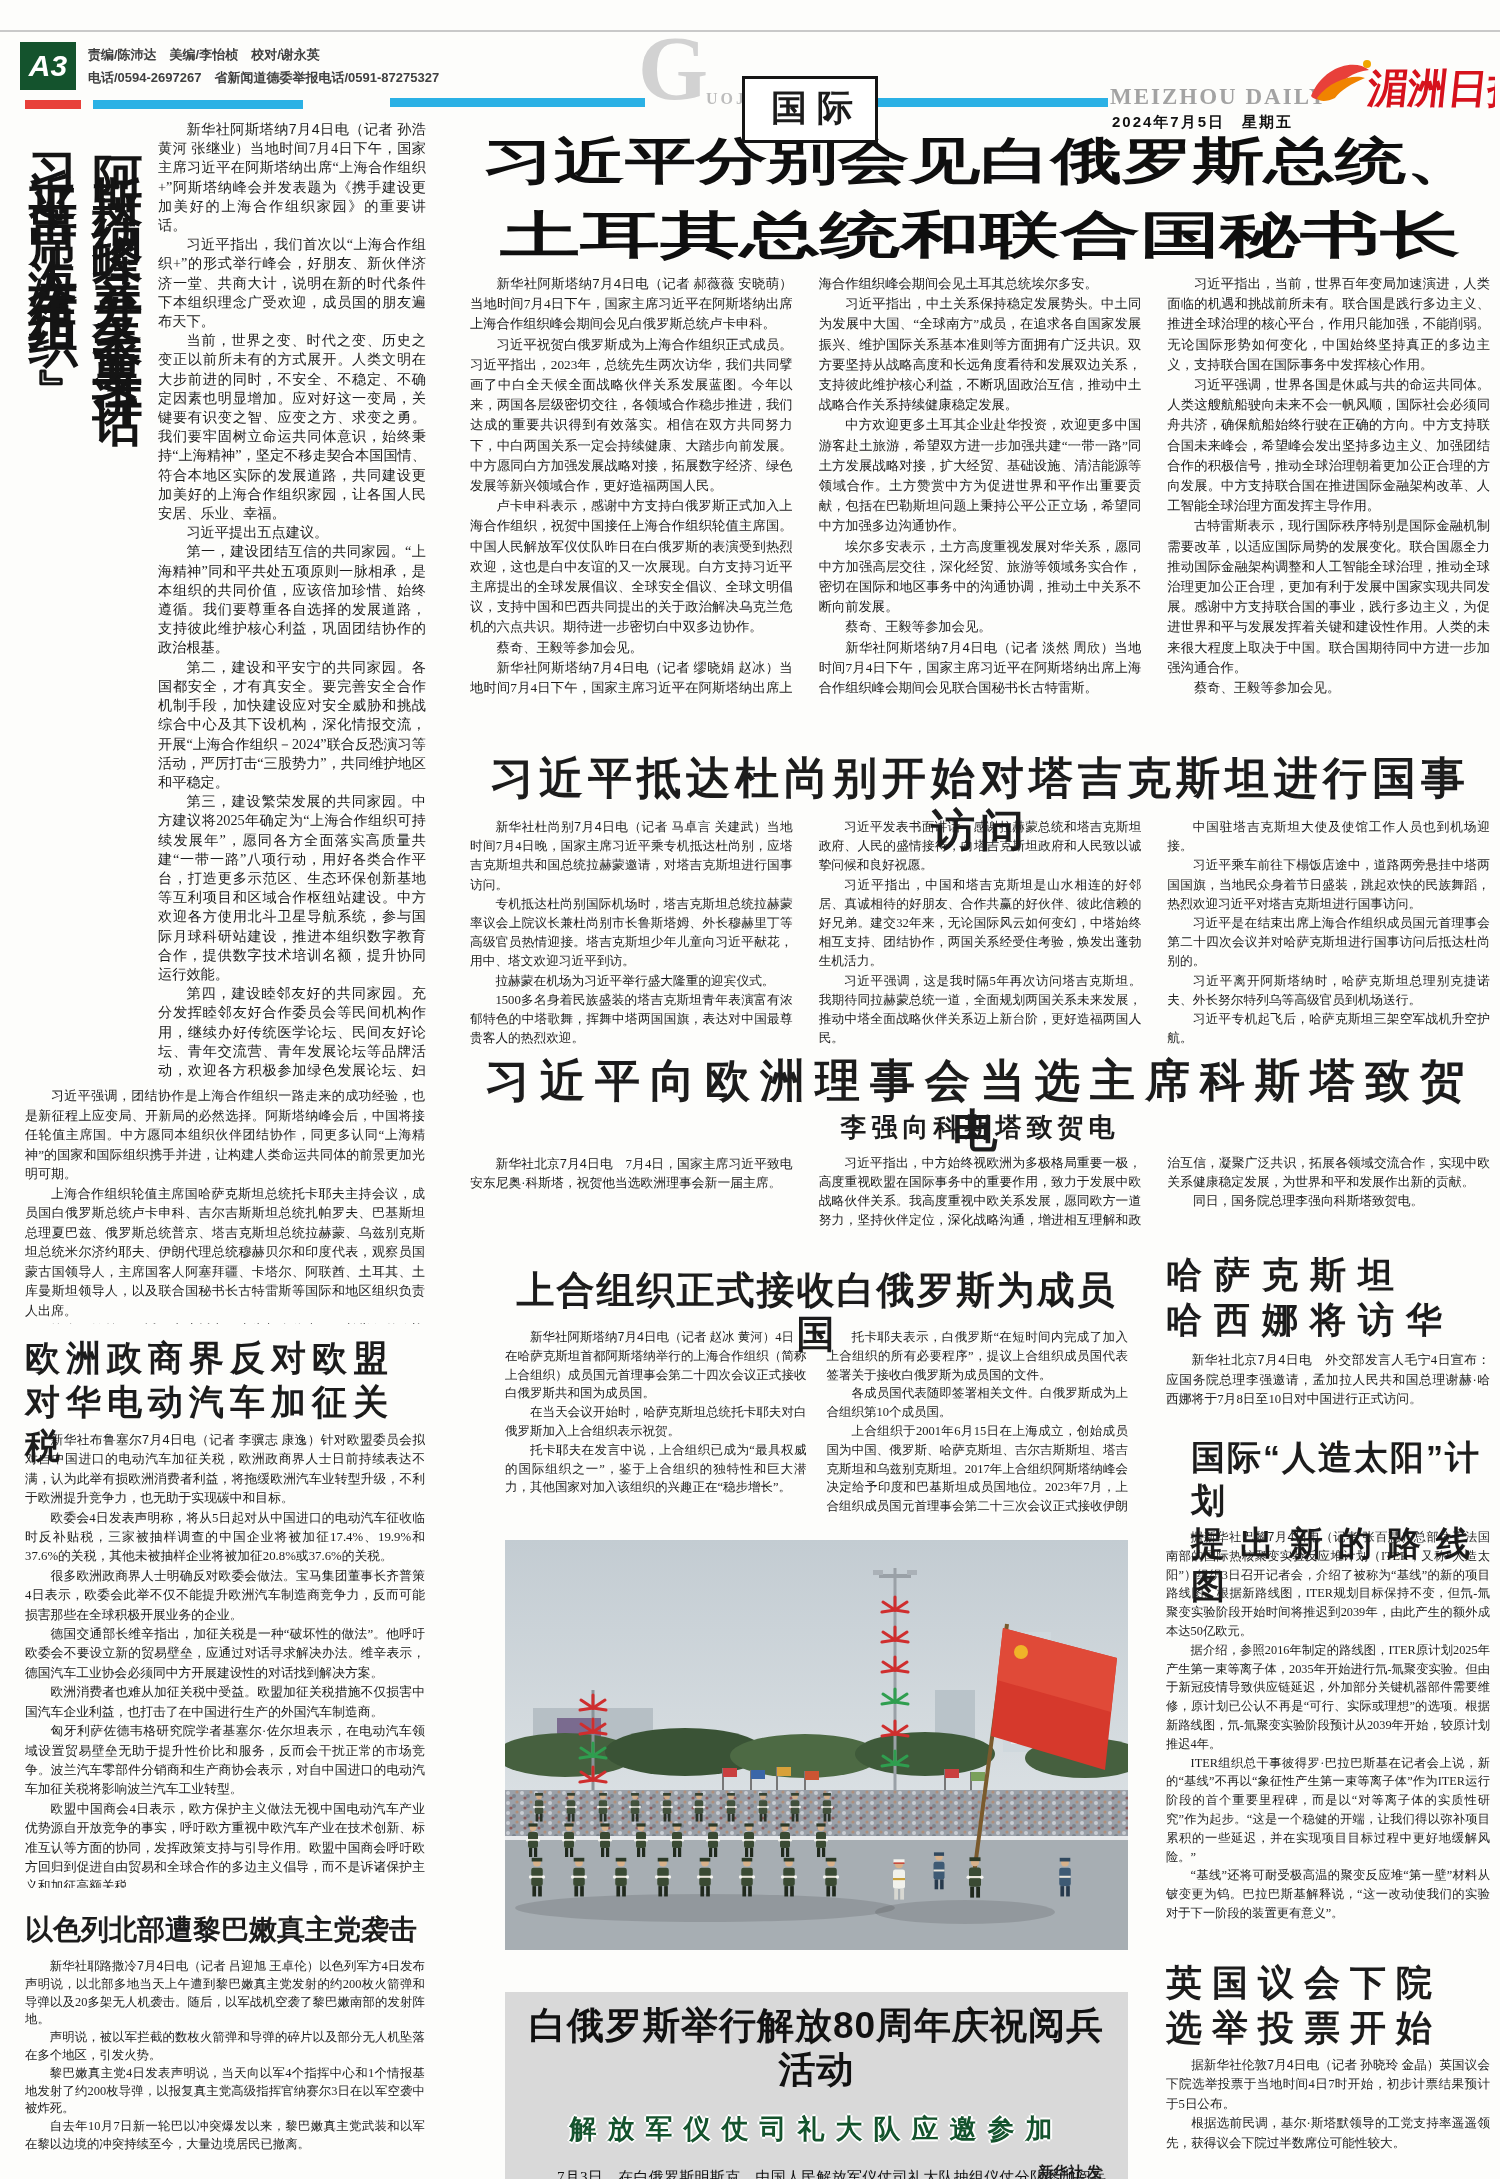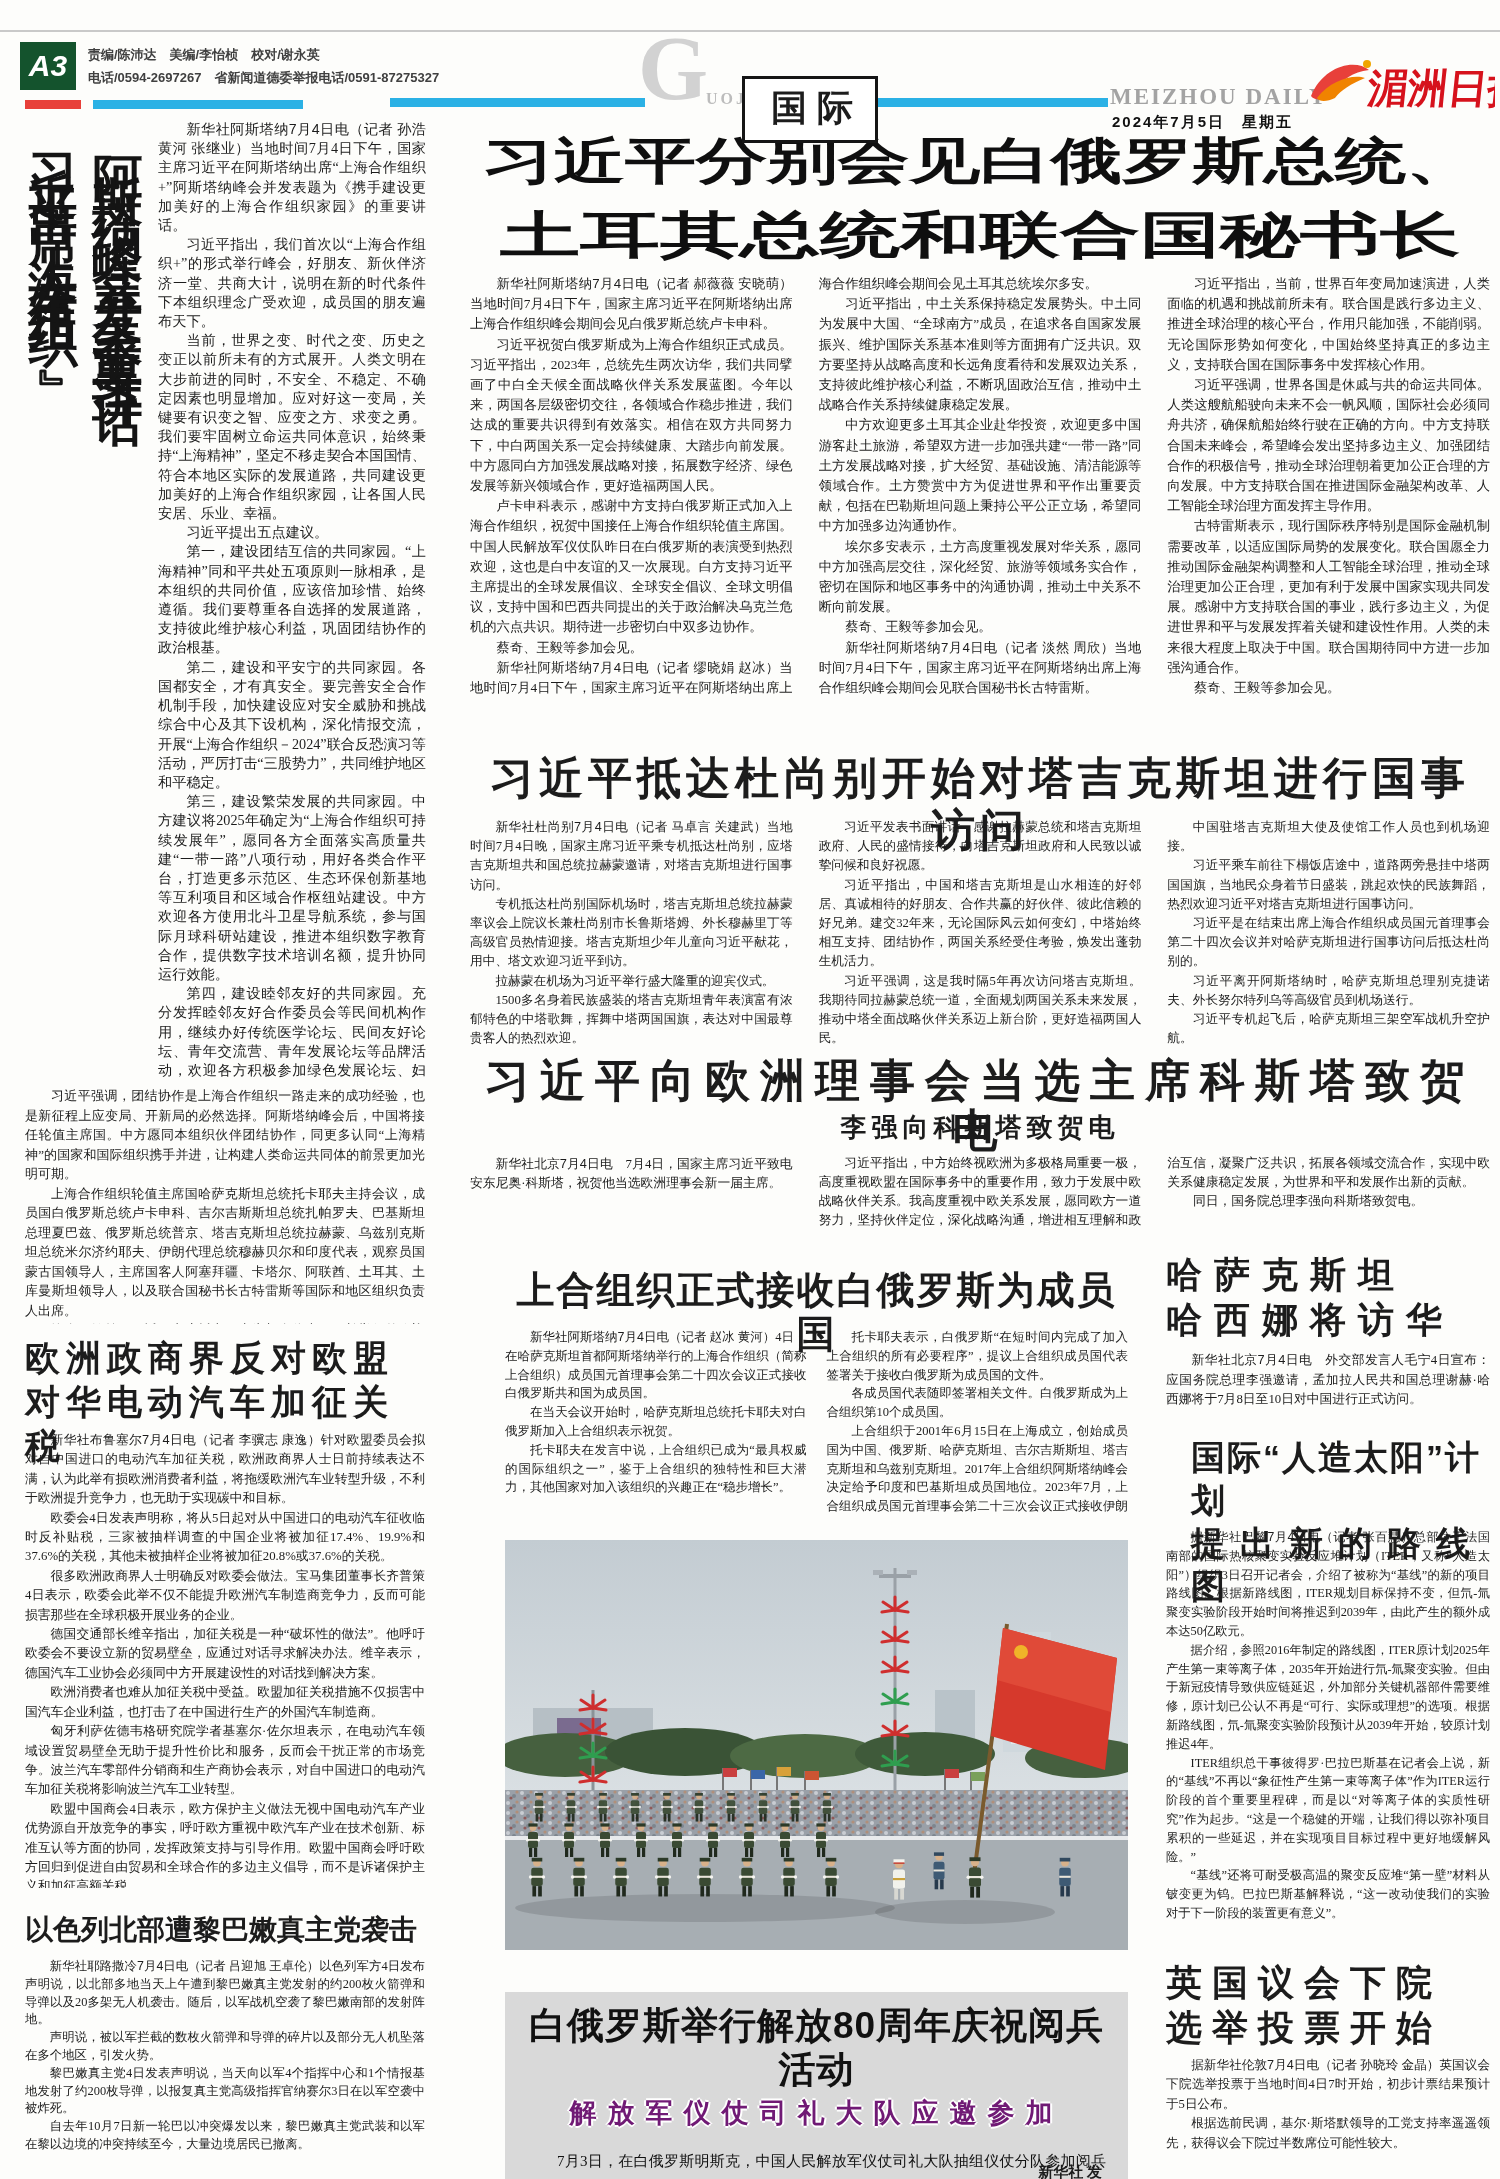--- a/index.html
+++ b/index.html
@@ -66,7 +66,7 @@
   .photo{left:505px;top:1540px;width:623px;height:410px;display:block;}
   .cap{left:505px;top:1992px;width:623px;height:200px;background:#d9d9d9;box-sizing:border-box;padding:12px 22px;}
   .cap-t{font:900 37px/44px "Liberation Sans",sans-serif;text-align:center;letter-spacing:1px;color:#111;}
-  .cap-s{font:700 27px/34px "Liberation Sans",sans-serif;text-align:center;letter-spacing:11px;color:#701a75;margin-top:4px;
+  .cap-s{font:700 27px/34px "Liberation Sans",sans-serif;text-align:center;letter-spacing:11px;color:#14532d;margin-top:20px;
          text-shadow:-2px 0 #fff,2px 0 #fff,0 -2px #fff,0 2px #fff;}
   .cap-c{position:relative;font-size:15px;line-height:26px;text-align:justify;text-indent:2em;margin-top:18px;color:#111;}
   .cap-credit{position:absolute;right:26px;bottom:10px;font-weight:700;font-size:15px;}

